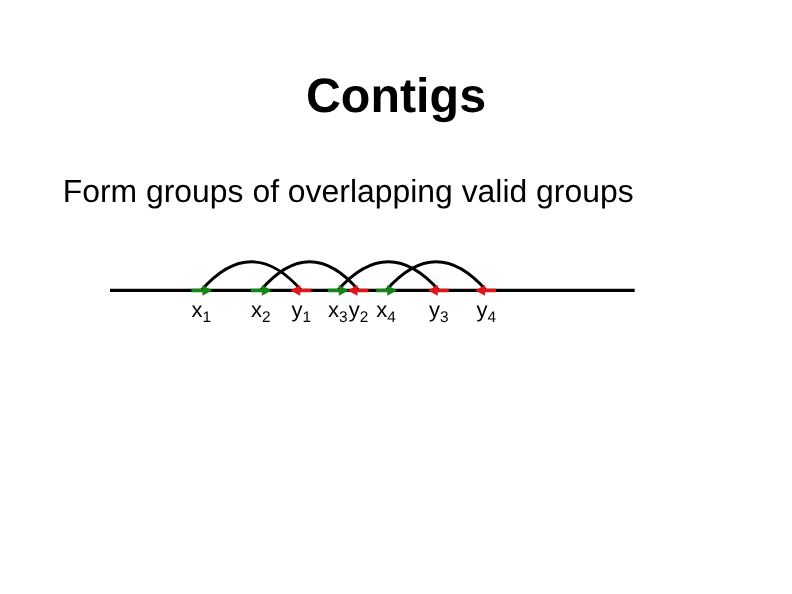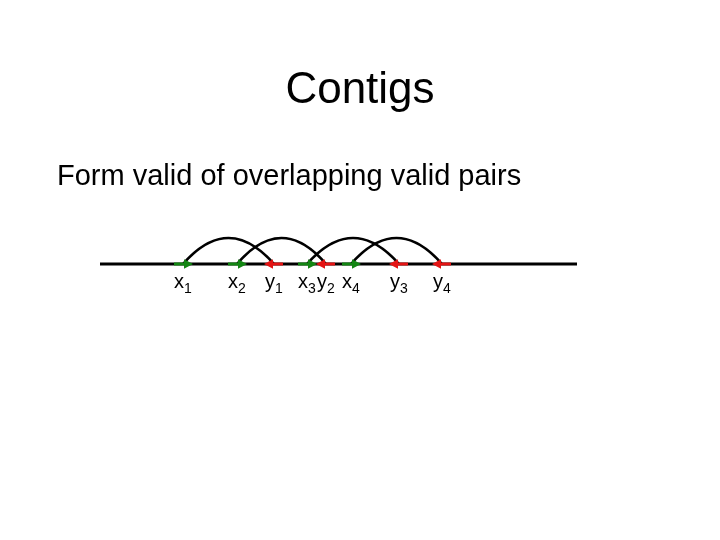--- a/index.html
+++ b/index.html
@@ -23,7 +23,7 @@
     width: 100%;
     text-align: center;
     font-size: 44px;
-    font-weight: 400;
+    font-weight: 700;
     line-height: 1.2;
     letter-spacing: 0px;
   }

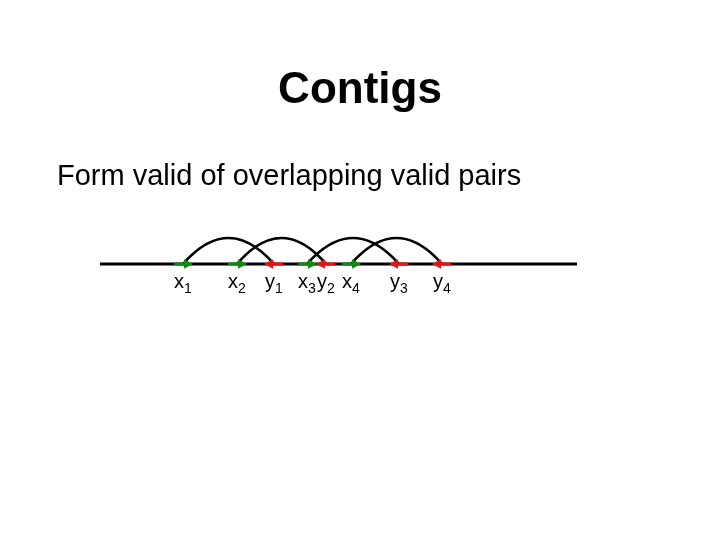--- a/index.html
+++ b/index.html
@@ -50,7 +50,7 @@
 <div class="slide">
   <div class="title">Contigs</div>
 
-  <div class="subtitle">Form valid of overlapping valid pairs</div>
+  <div class="subtitle">Form groups of overlapping valid groups</div>
 
   <svg class="diagram-svg" width="720" height="540" viewBox="0 0 720 540">
       <line x1="100" x2="577" y1="264" y2="264" stroke="#000000" stroke-width="3"></line>

